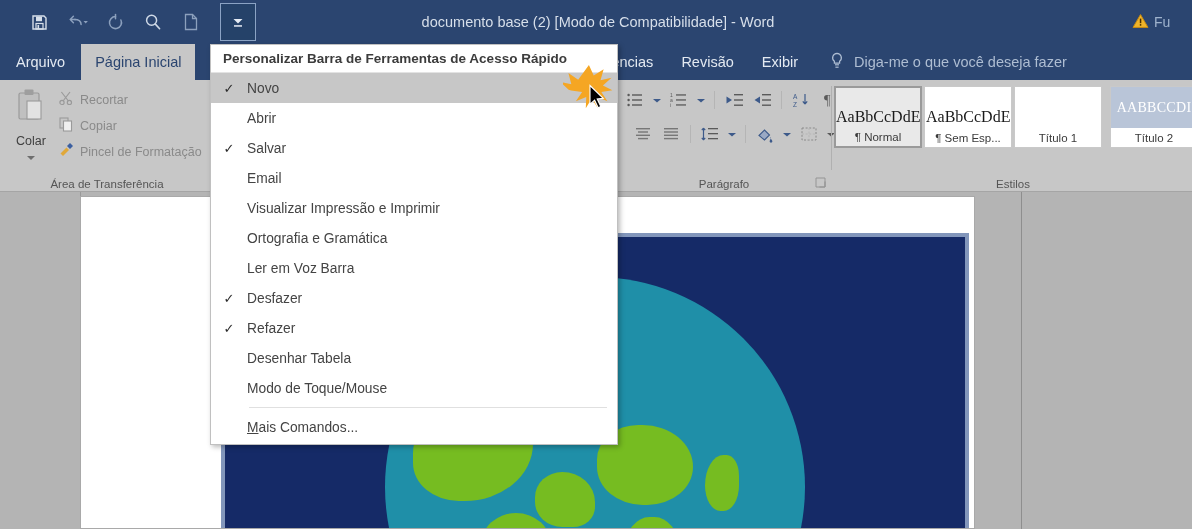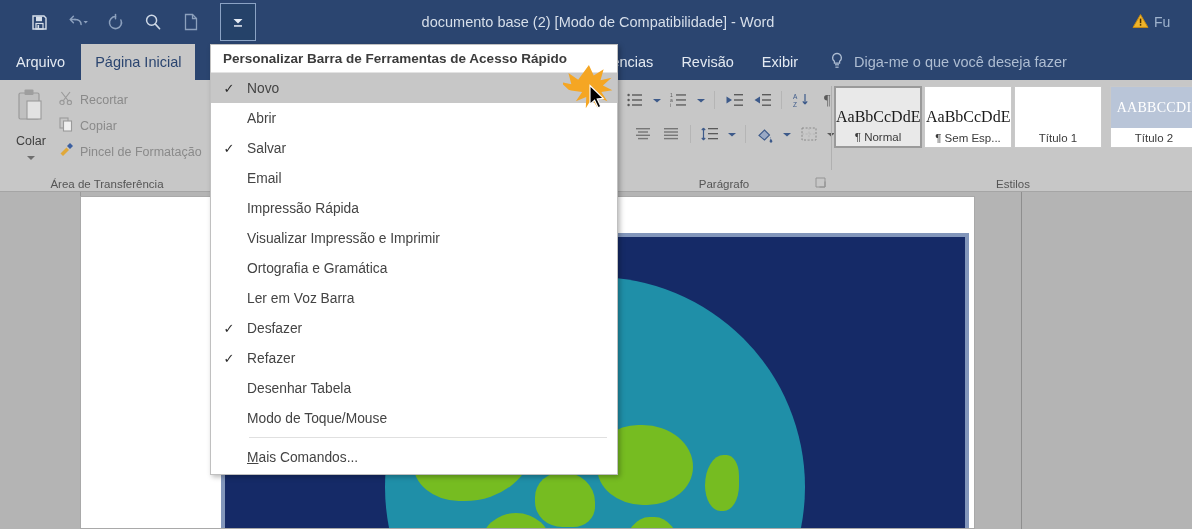--- a/index.html
+++ b/index.html
@@ -594,10 +594,6 @@
     </div>
     <div class="mi">
       <span class="chk"></span>
-      <span class="lbl">Impressão Rápida</span>
-    </div>
-    <div class="mi">
-      <span class="chk"></span>
       <span class="lbl">Visualizar Impressão e Imprimir</span>
     </div>
     <div class="mi">

